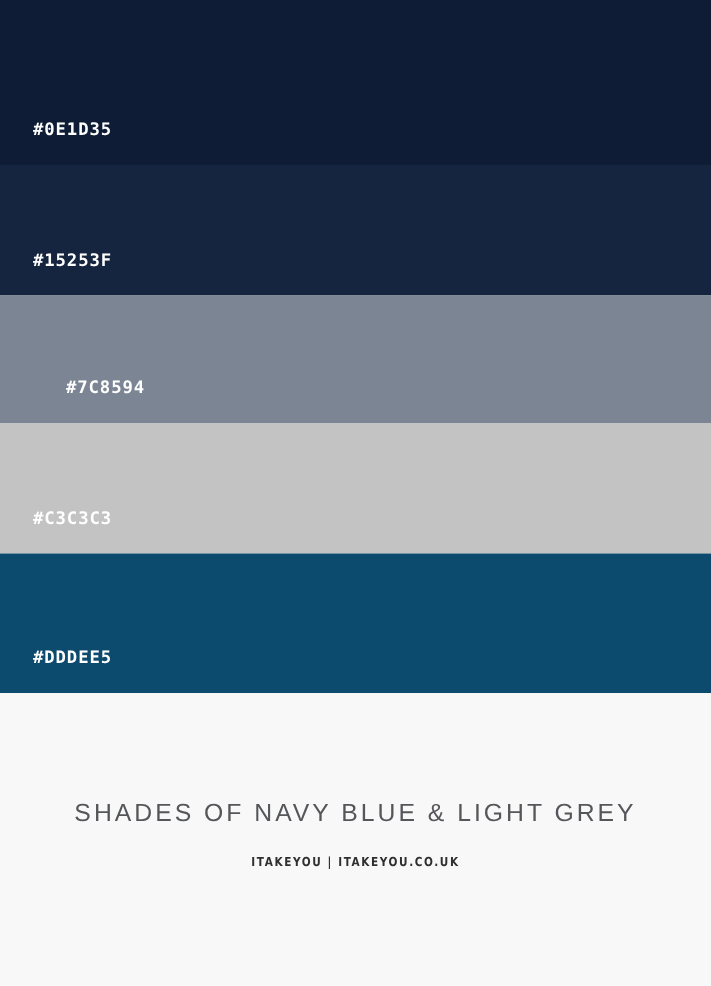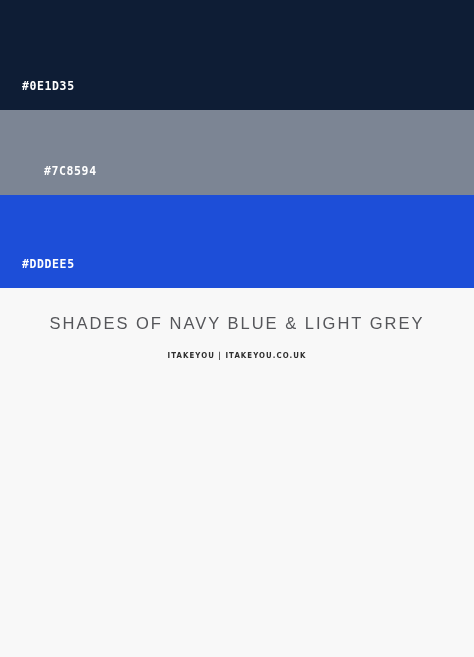--- a/index.html
+++ b/index.html
@@ -96,6 +96,9 @@
       <span class="swatch-label" style="color: rgb(255, 255, 255);">#0E1D35</span>
     </div>
 
+    <div class="swatch" style="background: rgb(21, 37, 63); height: 87px;">
+      <span class="swatch-label" style="color: rgb(255, 255, 255);">#15253F</span>
+    </div>
 
 
     <div class="swatch" style="background: rgb(124, 133, 148); height: 85px;">

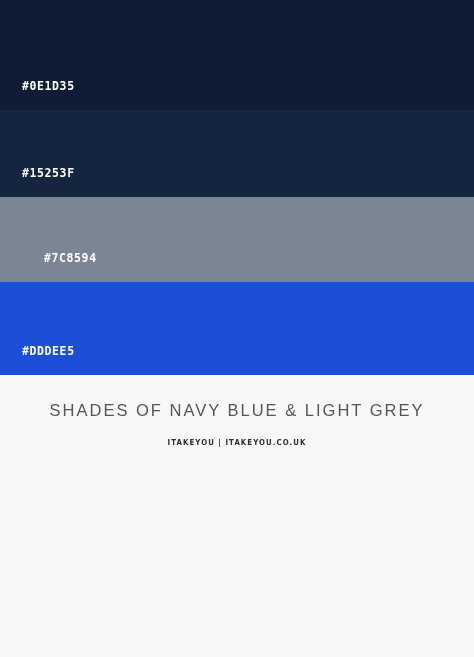--- a/index.html
+++ b/index.html
@@ -105,6 +105,9 @@
       <span class="swatch-label" style="color: rgb(255, 255, 255); padding-left: 44px;">#7C8594</span>
     </div>
 
+    <div class="swatch" style="background: rgb(195, 195, 195); height: 87px;">
+      <span class="swatch-label" style="color: rgb(255, 255, 255);">#C3C3C3</span>
+    </div>
 
     <div class="swatch" style="background: #1d4ed8; height: 93px;">
       <span class="swatch-label" style="color: rgb(255, 255, 255);">#DDDEE5</span>

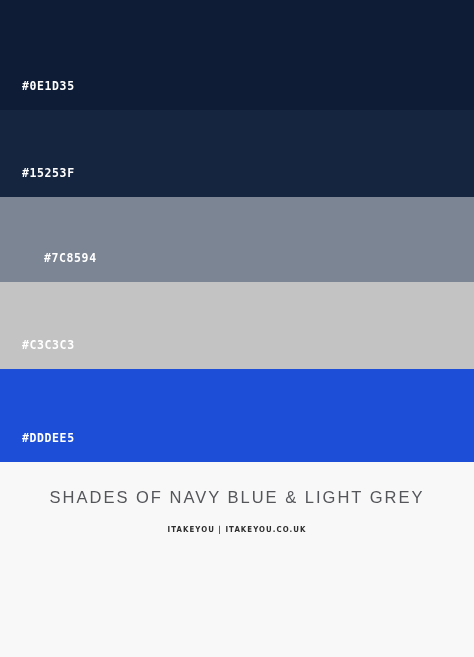--- a/index.html
+++ b/index.html
@@ -109,7 +109,7 @@
       <span class="swatch-label" style="color: rgb(255, 255, 255);">#C3C3C3</span>
     </div>
 
-    <div class="swatch" style="background: #1d4ed8; height: 93px;">
+    <div class="swatch" style="background: #0c4a6e; height: 93px;">
       <span class="swatch-label" style="color: rgb(255, 255, 255);">#DDDEE5</span>
     </div>
 

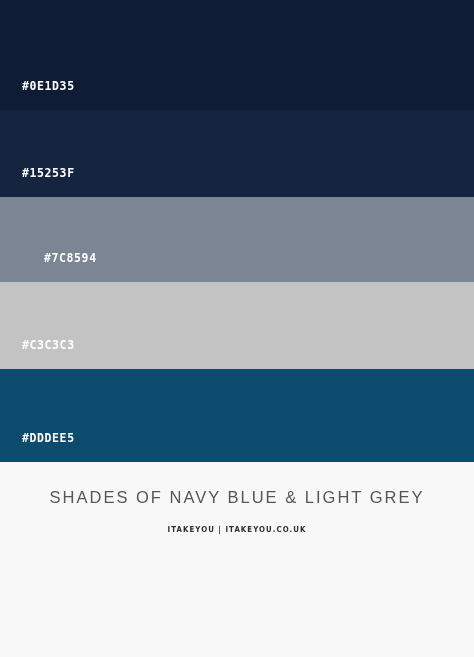--- a/index.html
+++ b/index.html
@@ -60,6 +60,7 @@
     justify-content: flex-start;
     padding-top: 26px;
     box-sizing: border-box;
+    margin-top: 45px;
   }
 
   .footer-title {

